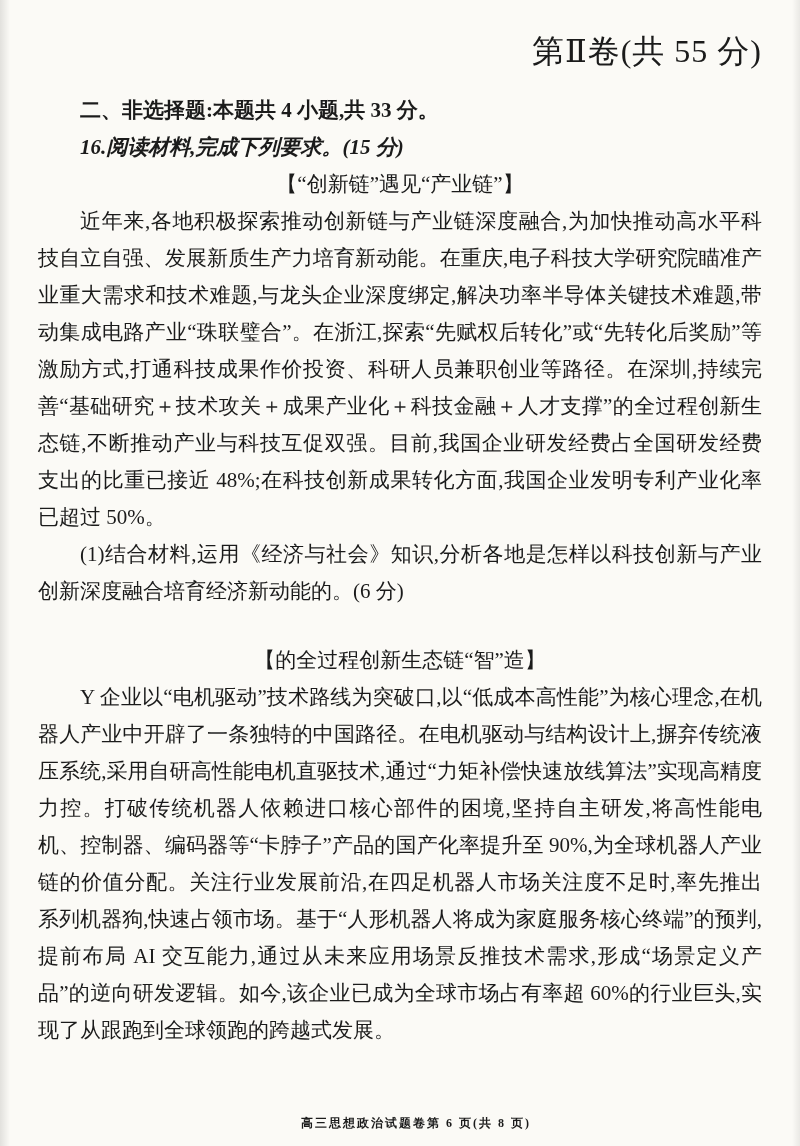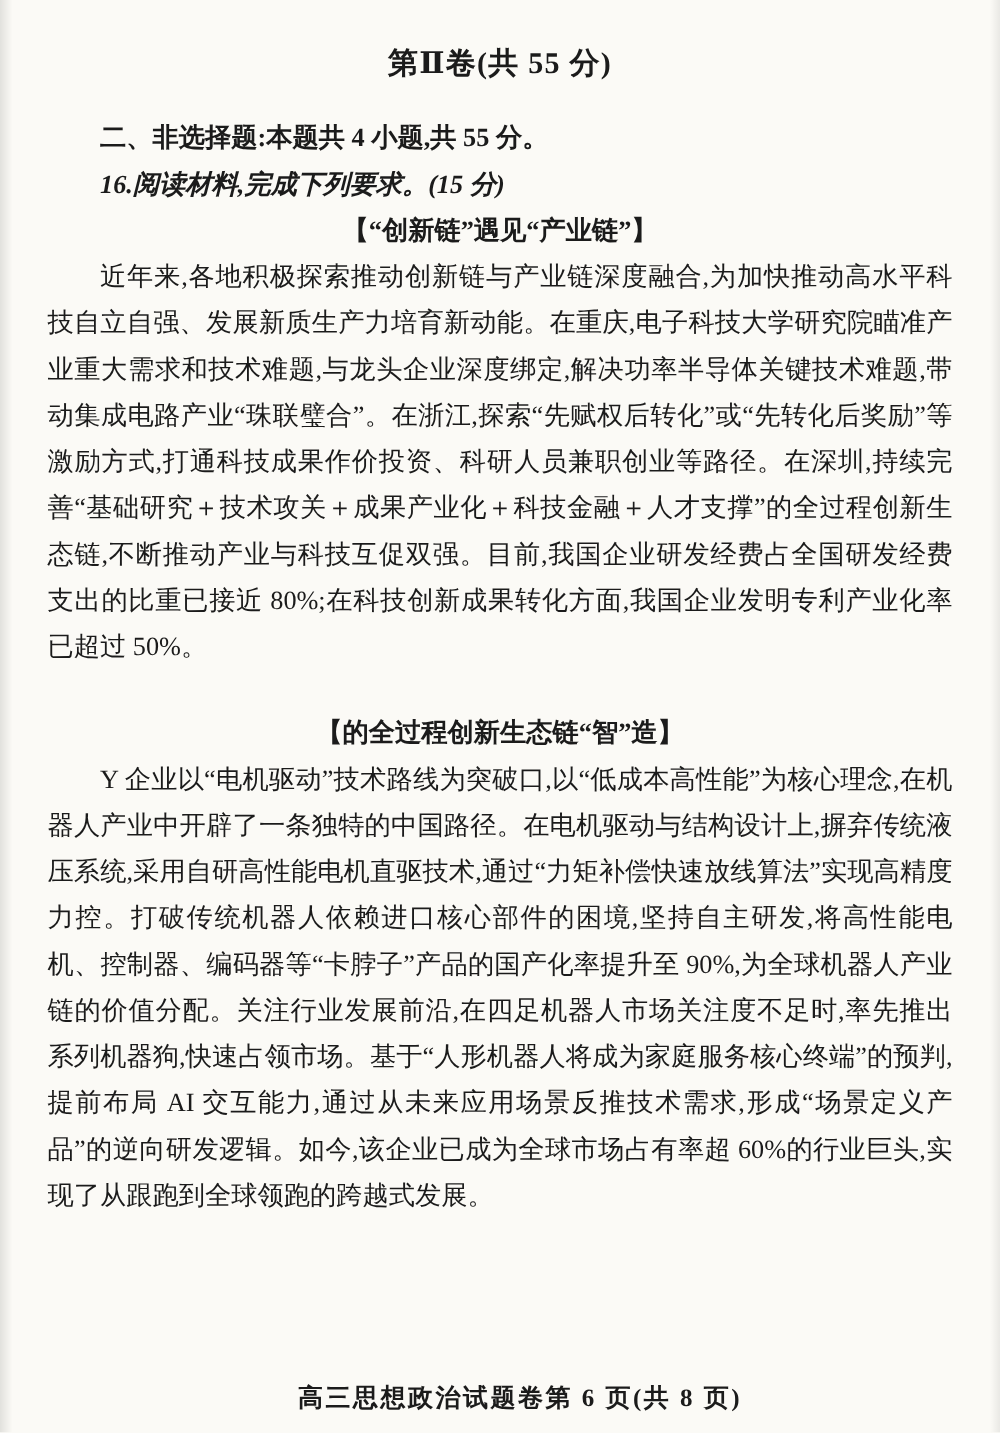--- a/index.html
+++ b/index.html
@@ -40,9 +40,9 @@
   }
 
   .title {
-    text-align: center;
-    font-size: 24px;
-    font-weight: bold;
+    text-align: right;
+    font-size: 32px;
+    font-weight: normal;
     letter-spacing: 1px;
     line-height: 34px;
     margin-bottom: 24px;

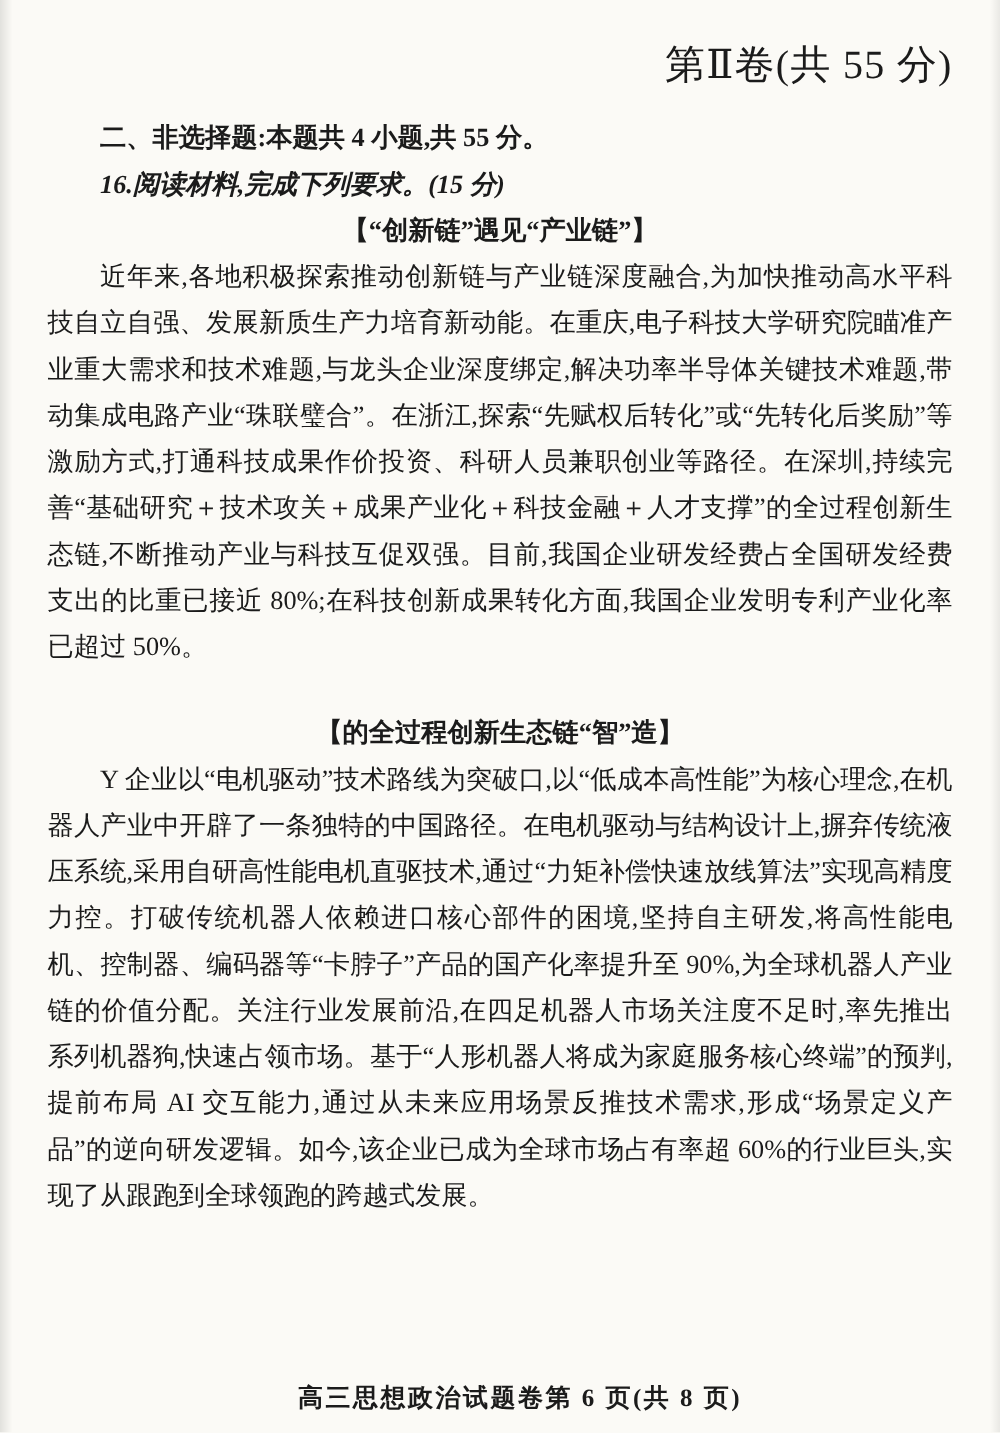--- a/index.html
+++ b/index.html
@@ -90,7 +90,7 @@
 
   <h1 class="title">第Ⅱ卷(共 55 分)</h1>
 
-  <p class="heading">二、非选择题:本题共 4 小题,共 55 分。</p>
+  <p class="heading">二、非选择题:本题共 4 小题,共 33 分。</p>
 
   <p class="stem">16.阅读材料,完成下列要求。(15 分)</p>
 

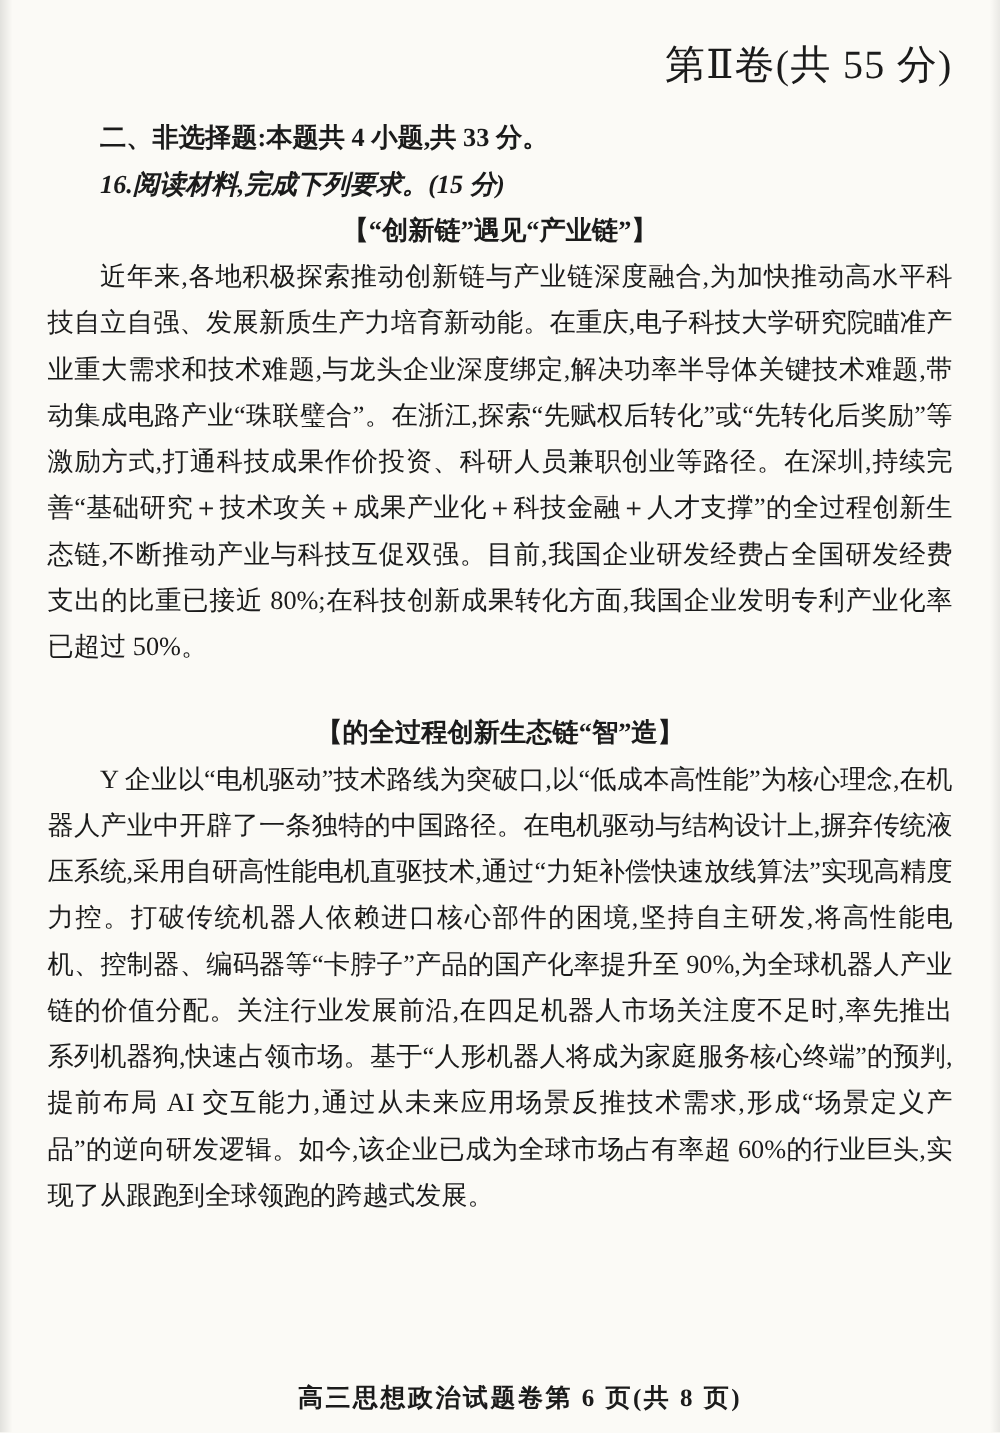--- a/index.html
+++ b/index.html
@@ -65,7 +65,7 @@
   .subtitle {
     text-align: center;
     font-size: 21px;
-    font-weight: bold;
+    font-weight: normal;
     line-height: 37px;
   }
 

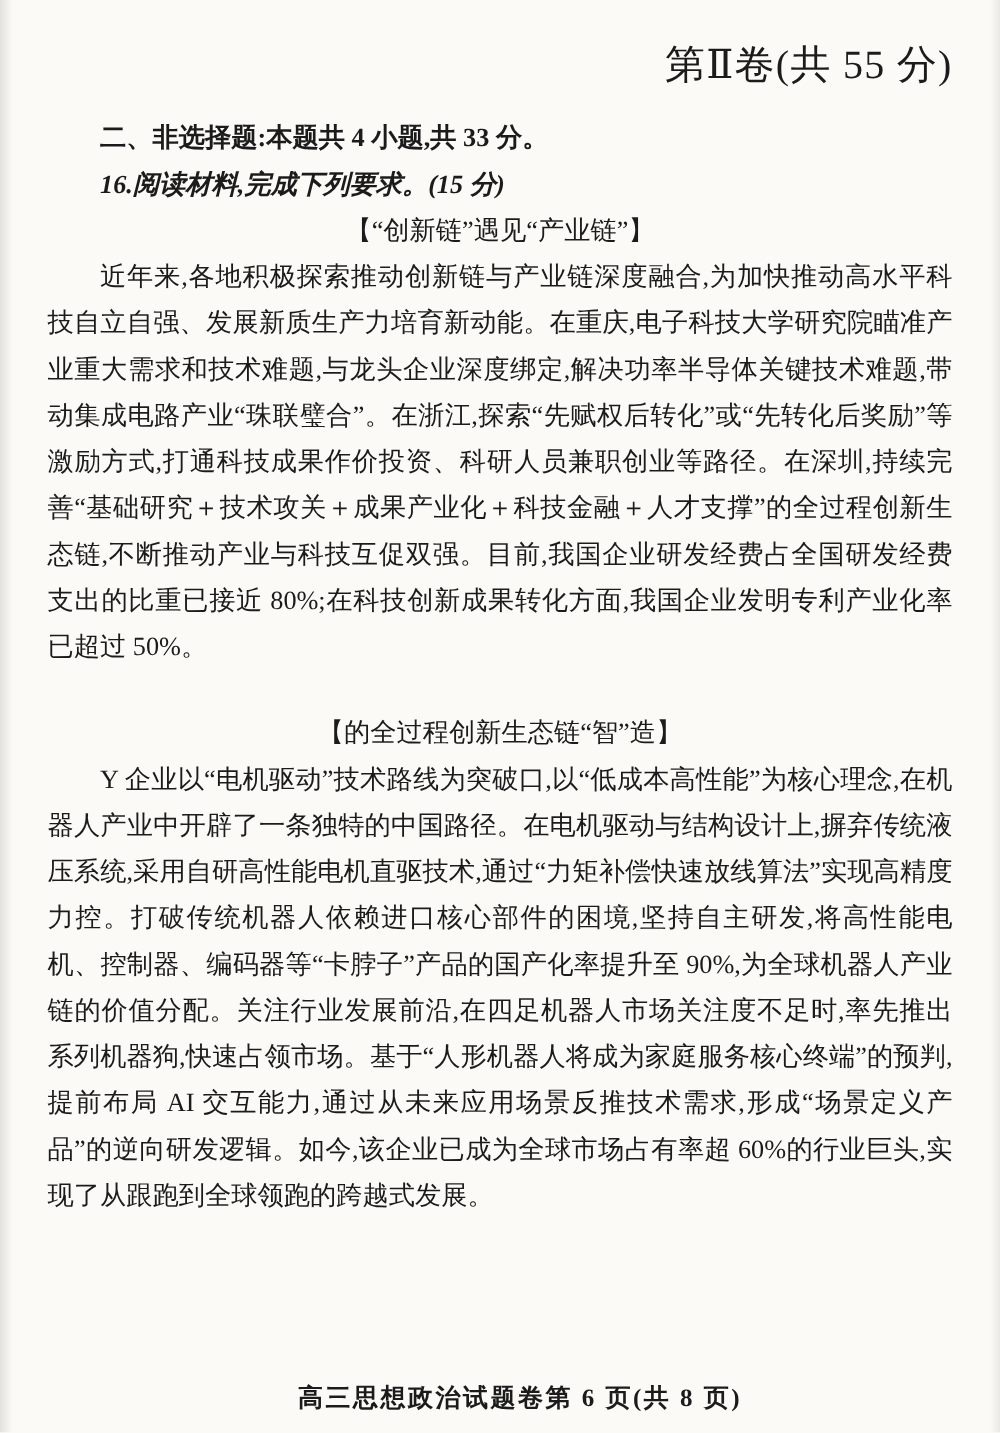--- a/index.html
+++ b/index.html
@@ -97,7 +97,7 @@
 
   <h2 class="subtitle">【“创新链”遇见“产业链”】</h2>
 
-  <p class="para">近年来,各地积极探索推动创新链与产业链深度融合,为加快推动高水平科技自立自强、发展新质生产力培育新动能。在重庆,电子科技大学研究院瞄准产业重大需求和技术难题,与龙头企业深度绑定,解决功率半导体关键技术难题,带动集成电路产业“珠联璧合”。在浙江,探索“先赋权后转化”或“先转化后奖励”等激励方式,打通科技成果作价投资、科研人员兼职创业等路径。在深圳,持续完善“基础研究＋技术攻关＋成果产业化＋科技金融＋人才支撑”的全过程创新生态链,不断推动产业与科技互促双强。目前,我国企业研发经费占全国研发经费支出的比重已接近 80%;在科技创新成果转化方面,我国企业发明专利产业化率已超过 50%。</p>
+  <p class="para">近年来,各地积极探索推动创新链与产业链深度融合,为加快推动高水平科技自立自强、发展新质生产力培育新动能。在重庆,电子科技大学研究院瞄准产业重大需求和技术难题,与龙头企业深度绑定,解决功率半导体关键技术难题,带动集成电路产业“珠联璧合”。在浙江,探索“先赋权后转化”或“先转化后奖励”等激励方式,打通科技成果作价投资、科研人员兼职创业等路径。在深圳,持续完善“基础研究＋技术攻关＋成果产业化＋科技金融＋人才支撑”的全过程创新生态链,不断推动产业与科技互促双强。目前,我国企业研发经费占全国研发经费支出的比重已接近 48%;在科技创新成果转化方面,我国企业发明专利产业化率已超过 50%。</p>
 
 
   <h2 class="subtitle subtitle-2">【的全过程创新生态链“智”造】</h2>

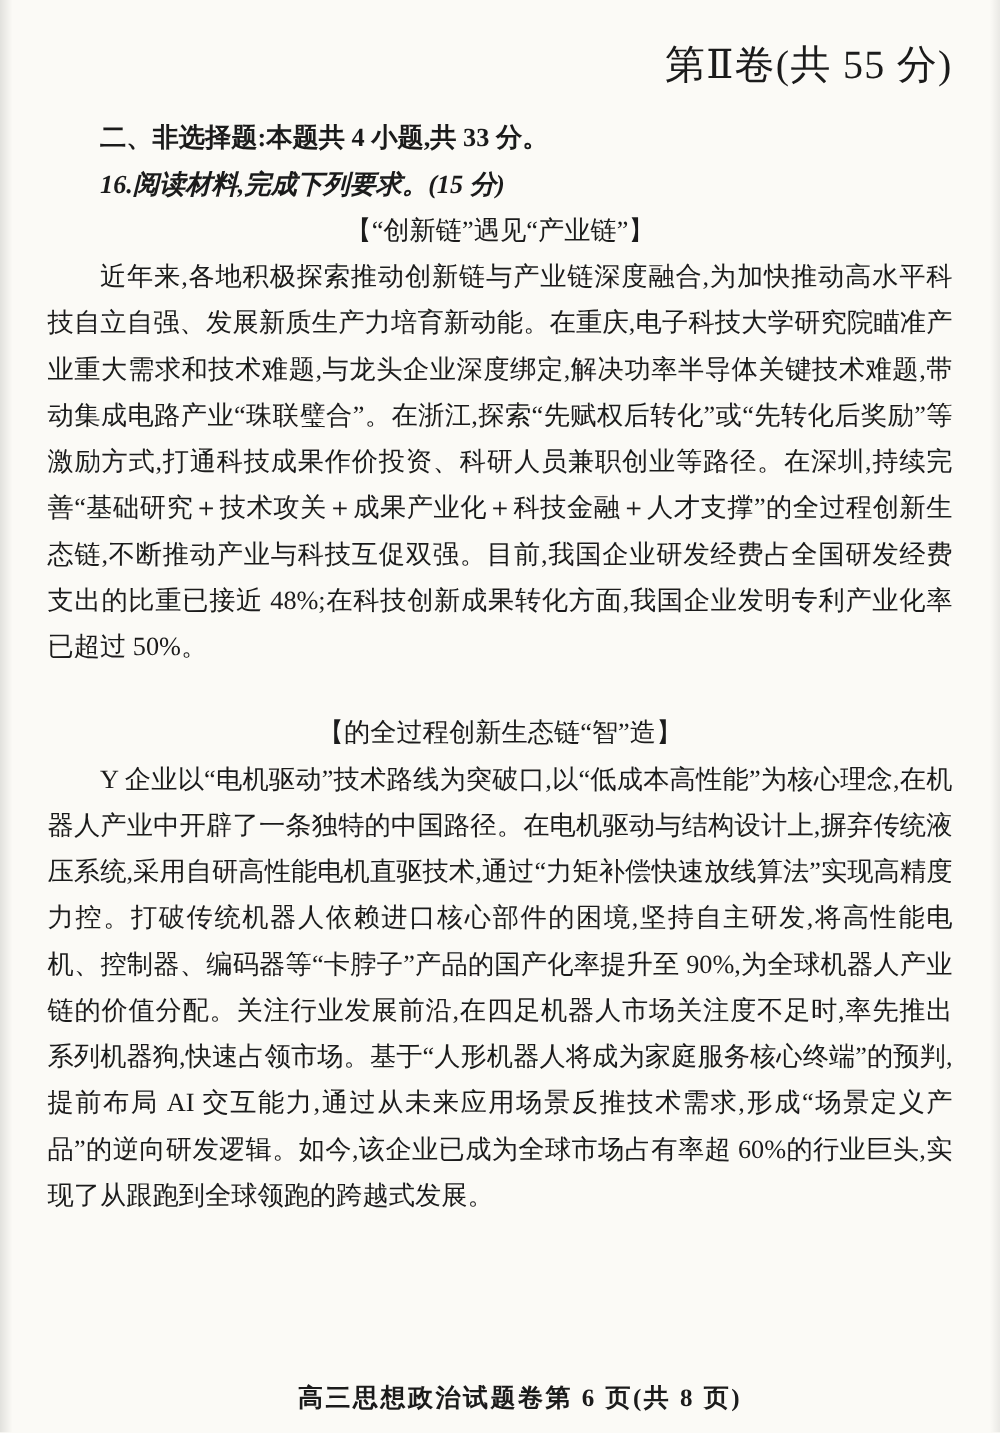--- a/index.html
+++ b/index.html
@@ -99,6 +99,7 @@
 
   <p class="para">近年来,各地积极探索推动创新链与产业链深度融合,为加快推动高水平科技自立自强、发展新质生产力培育新动能。在重庆,电子科技大学研究院瞄准产业重大需求和技术难题,与龙头企业深度绑定,解决功率半导体关键技术难题,带动集成电路产业“珠联璧合”。在浙江,探索“先赋权后转化”或“先转化后奖励”等激励方式,打通科技成果作价投资、科研人员兼职创业等路径。在深圳,持续完善“基础研究＋技术攻关＋成果产业化＋科技金融＋人才支撑”的全过程创新生态链,不断推动产业与科技互促双强。目前,我国企业研发经费占全国研发经费支出的比重已接近 48%;在科技创新成果转化方面,我国企业发明专利产业化率已超过 50%。</p>
 
+  <p class="subq">(1)结合材料,运用《经济与社会》知识,分析各地是怎样以科技创新与产业创新深度融合培育经济新动能的。(6 分)</p>
 
   <h2 class="subtitle subtitle-2">【的全过程创新生态链“智”造】</h2>
 

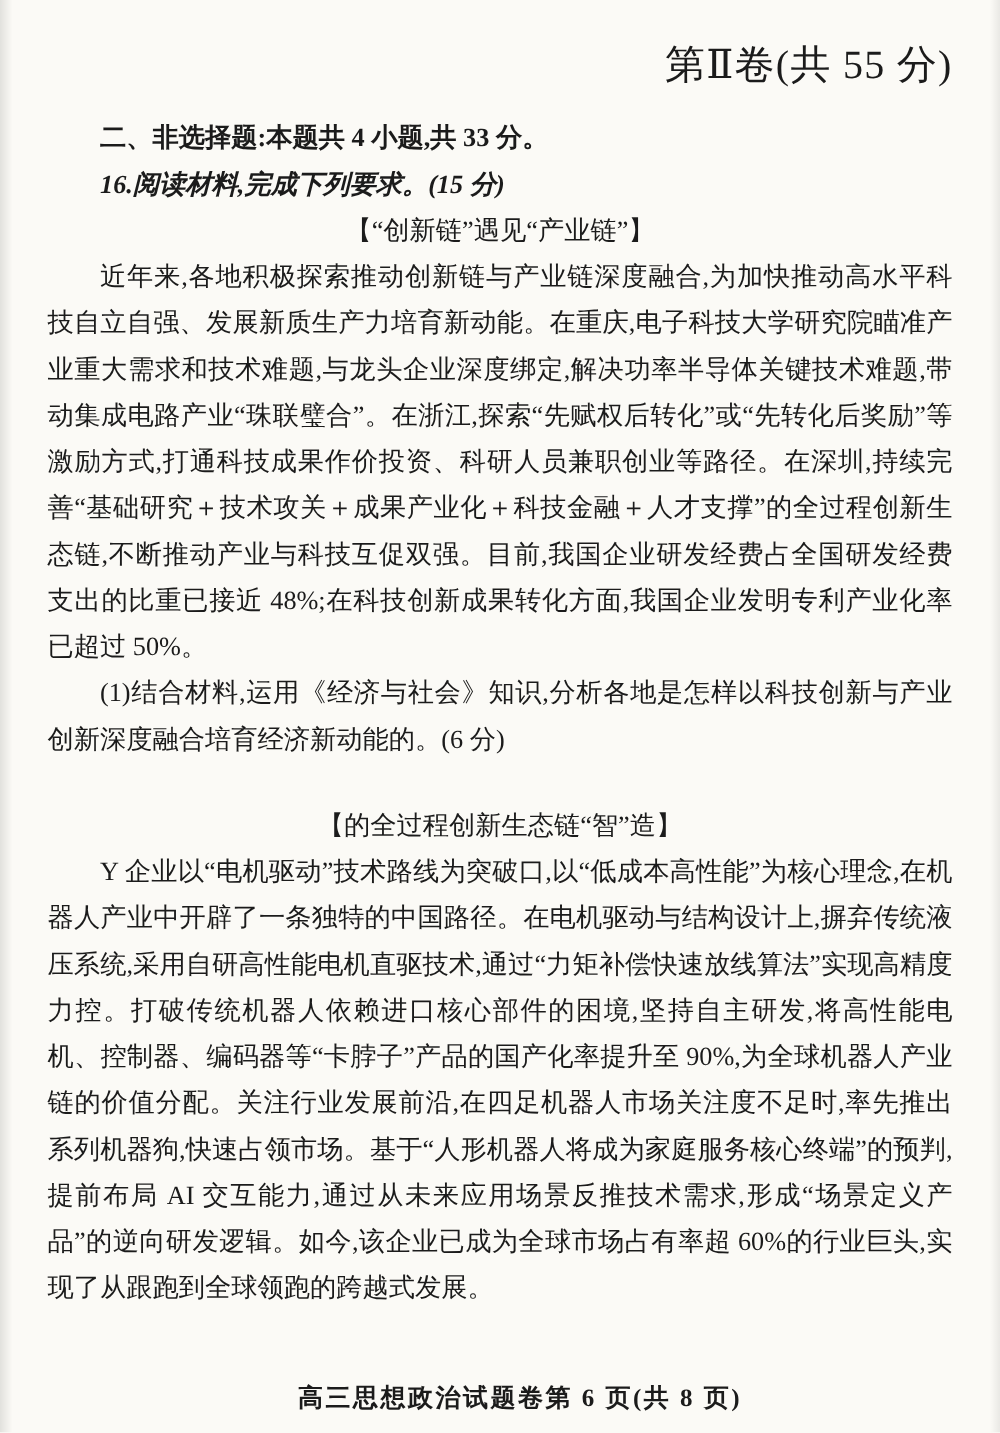--- a/index.html
+++ b/index.html
@@ -77,7 +77,7 @@
     bottom: 14px;
     width: 100%;
     text-align: center;
-    font-size: 20px;
+    font-size: 12px;
     font-weight: bold;
     letter-spacing: 2px;
     padding-left: 32px;

